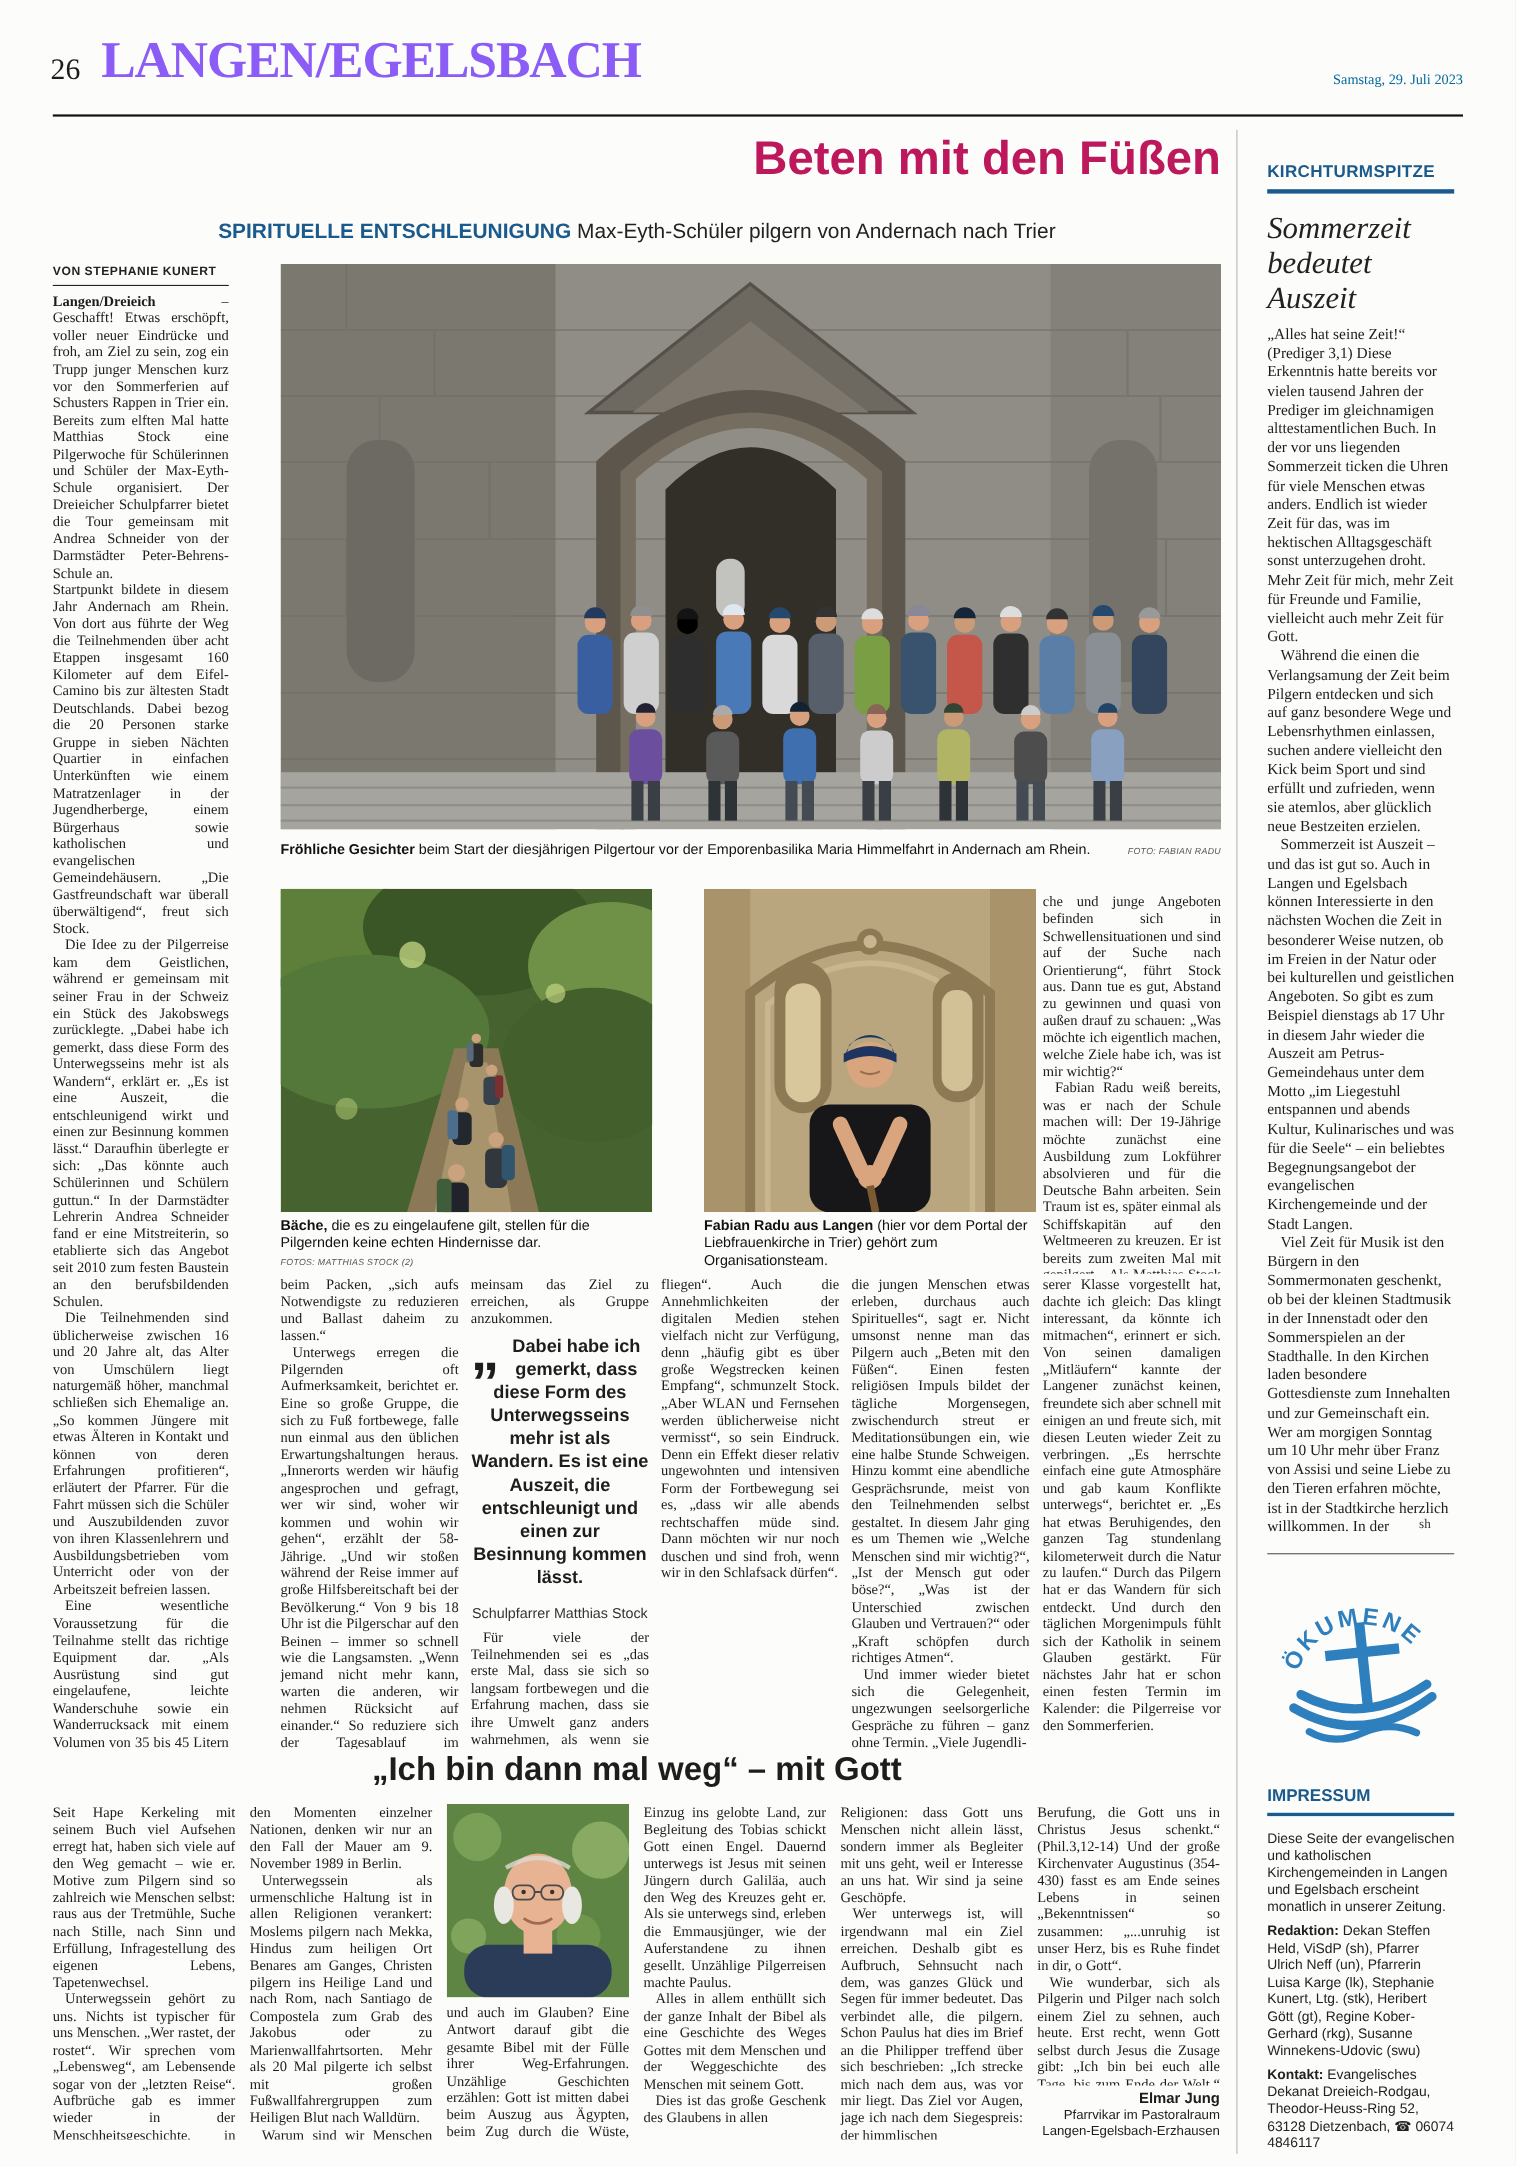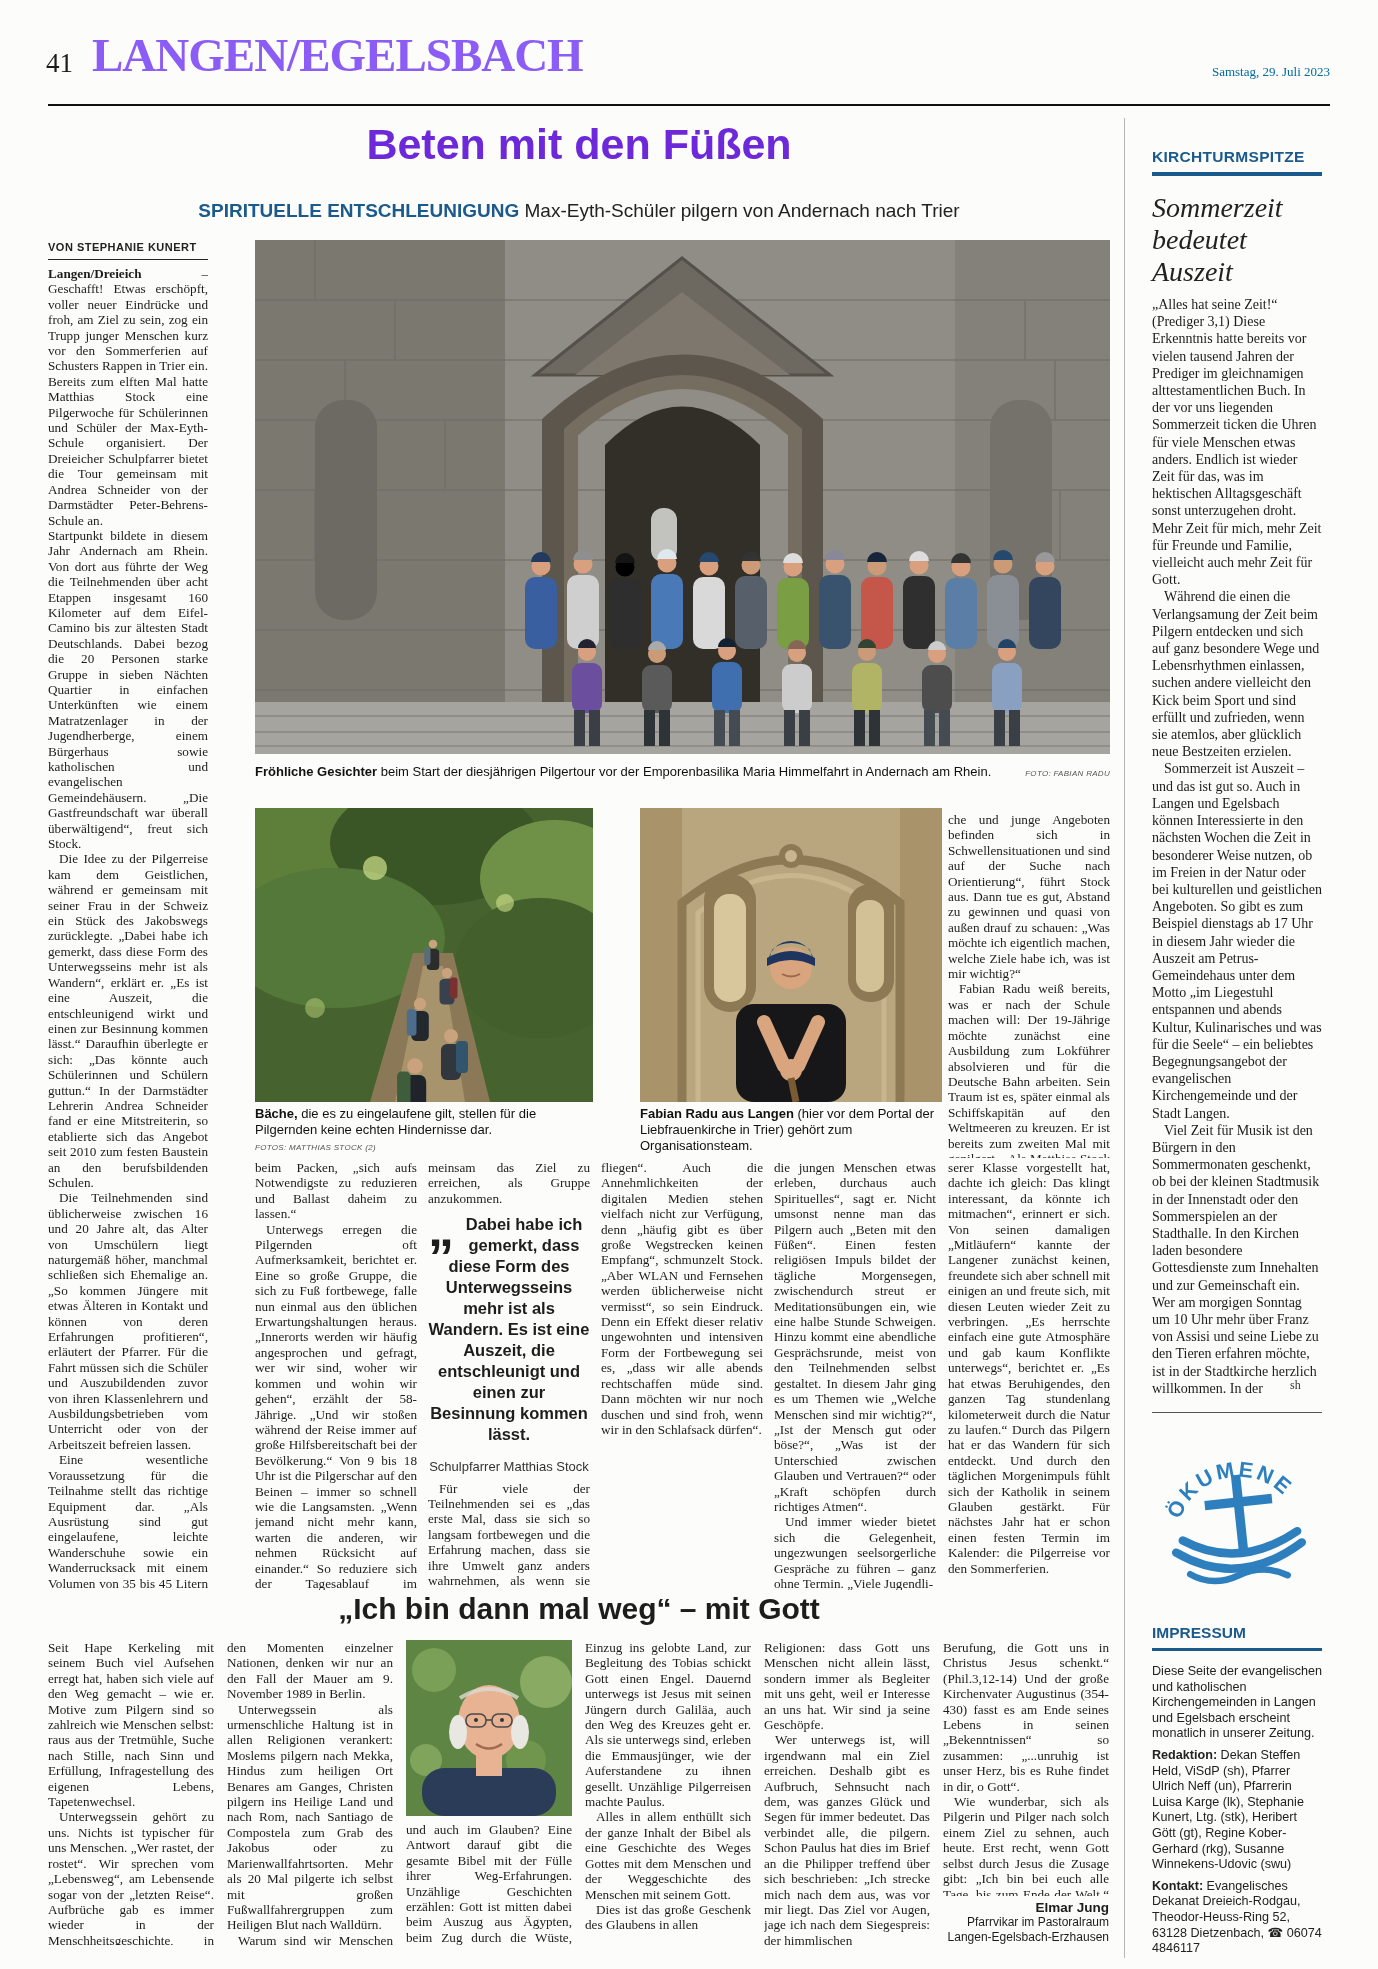--- a/index.html
+++ b/index.html
@@ -89,7 +89,7 @@
 
 <div id="page">
 
-  <div class="abs page-num serif">41</div>
+  <div class="abs page-num serif">26</div>
   <div class="abs section-title serif">LANGEN/EGELSBACH</div>
   <div class="abs page-date serif">Samstag, 29. Juli 2023</div>
   <div class="abs head-rule"></div>

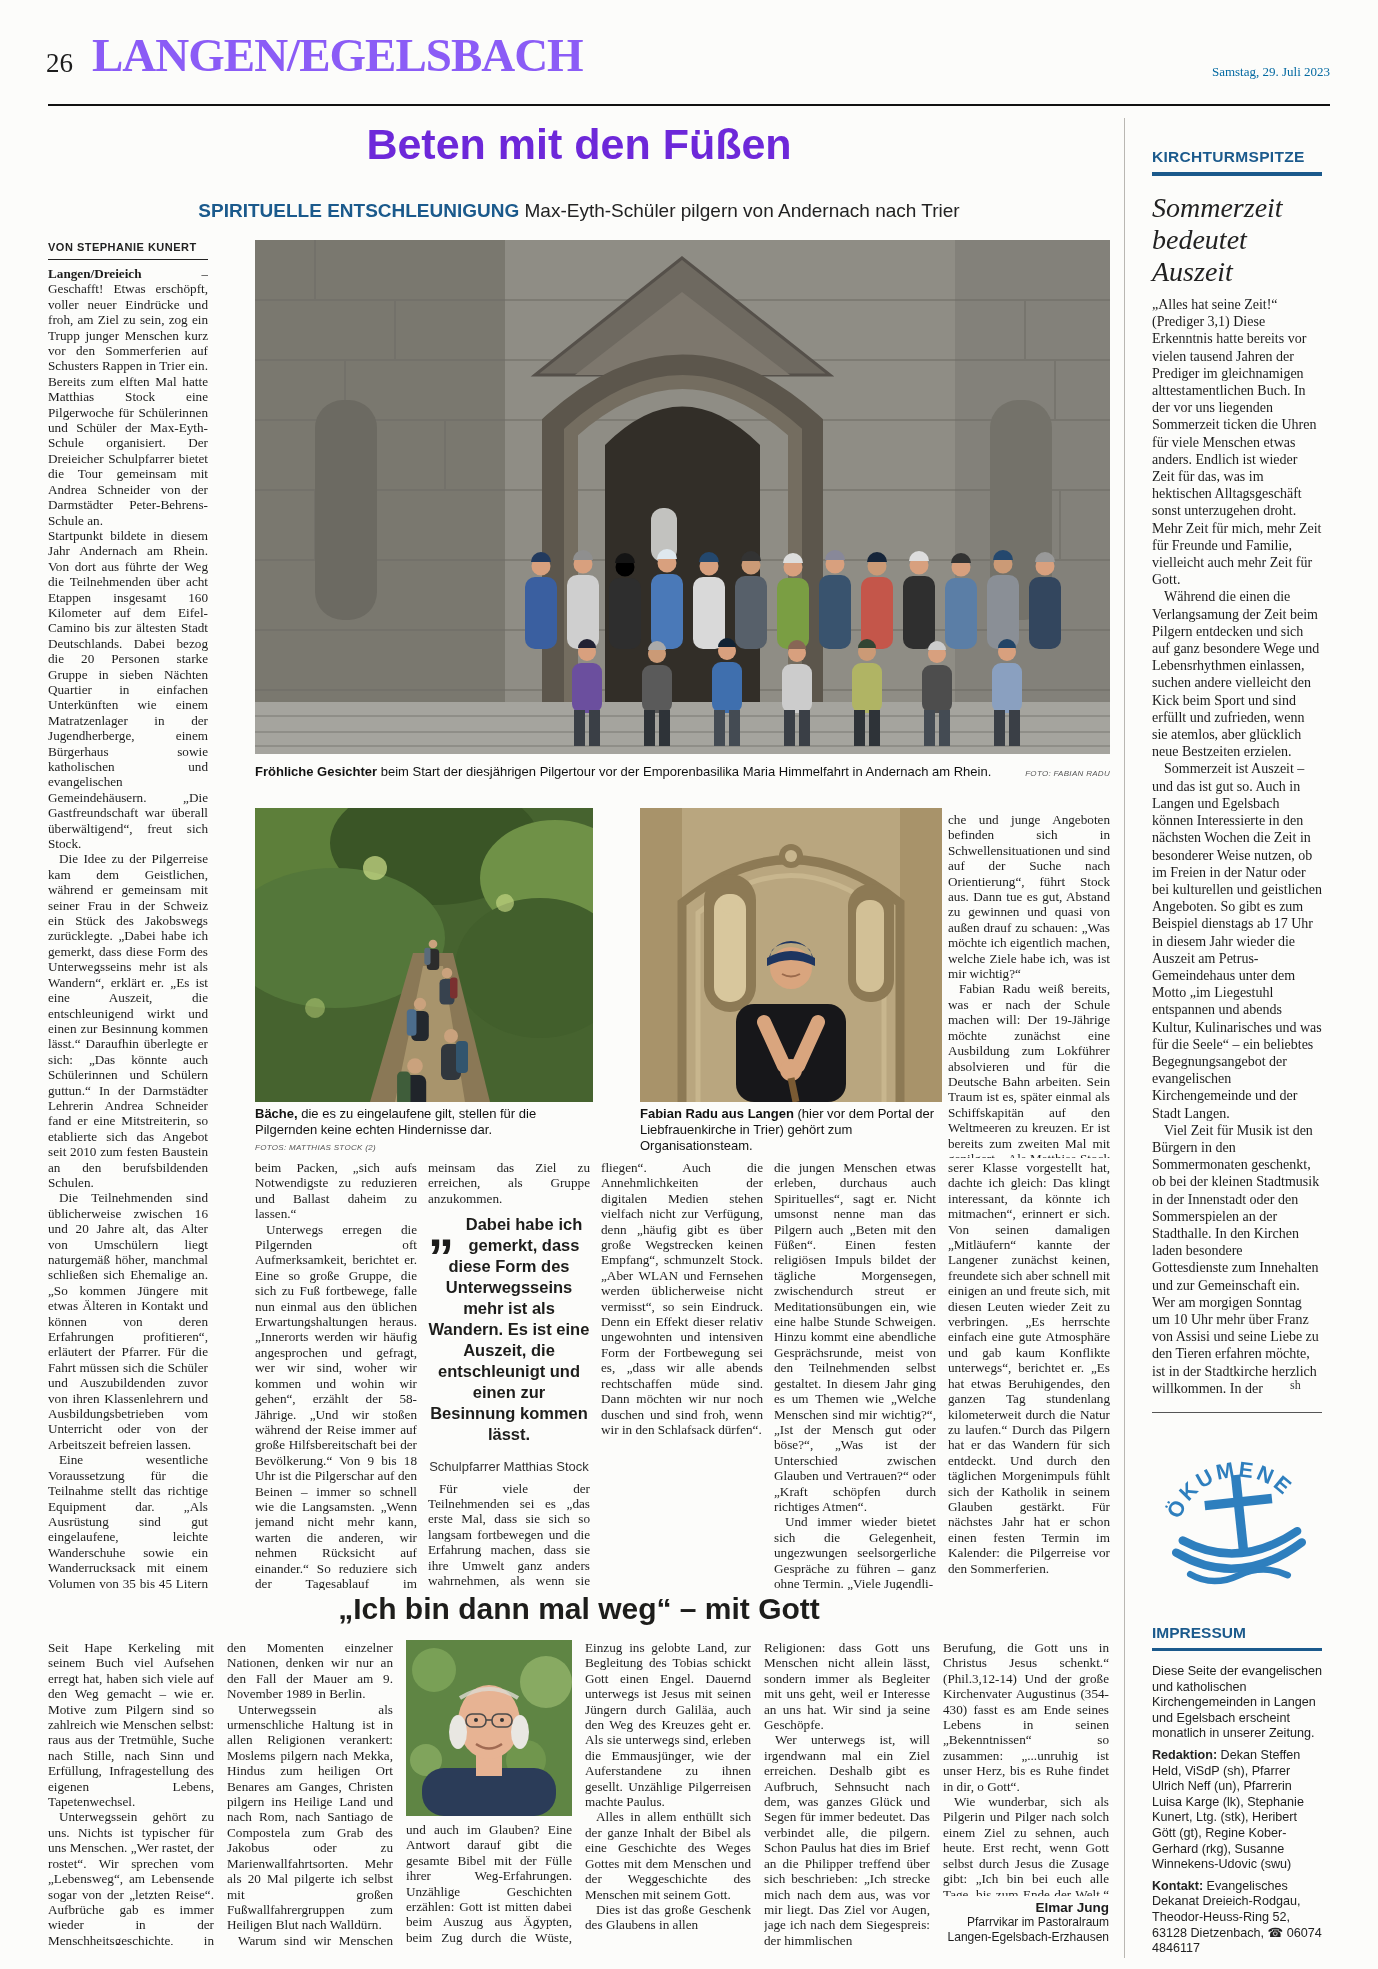--- a/index.html
+++ b/index.html
@@ -17,7 +17,7 @@
   .v-rule{left:1124px;top:118px;width:1px;height:1840px;background:#b9b7b2;}
 
   
-  .main-headline{left:48px;top:120px;width:1062px;text-align:center;font-size:43px;font-weight:700;color:#6d28d9;}
+  .main-headline{left:48px;top:120px;width:1062px;text-align:right;font-size:43px;font-weight:700;color:#be185d;}
   .kicker-line{left:48px;top:200px;width:1062px;text-align:center;font-size:19px;}
   .kicker{color:#1b5a8c;font-weight:700;}
   .kicker-rest{color:#222;}

